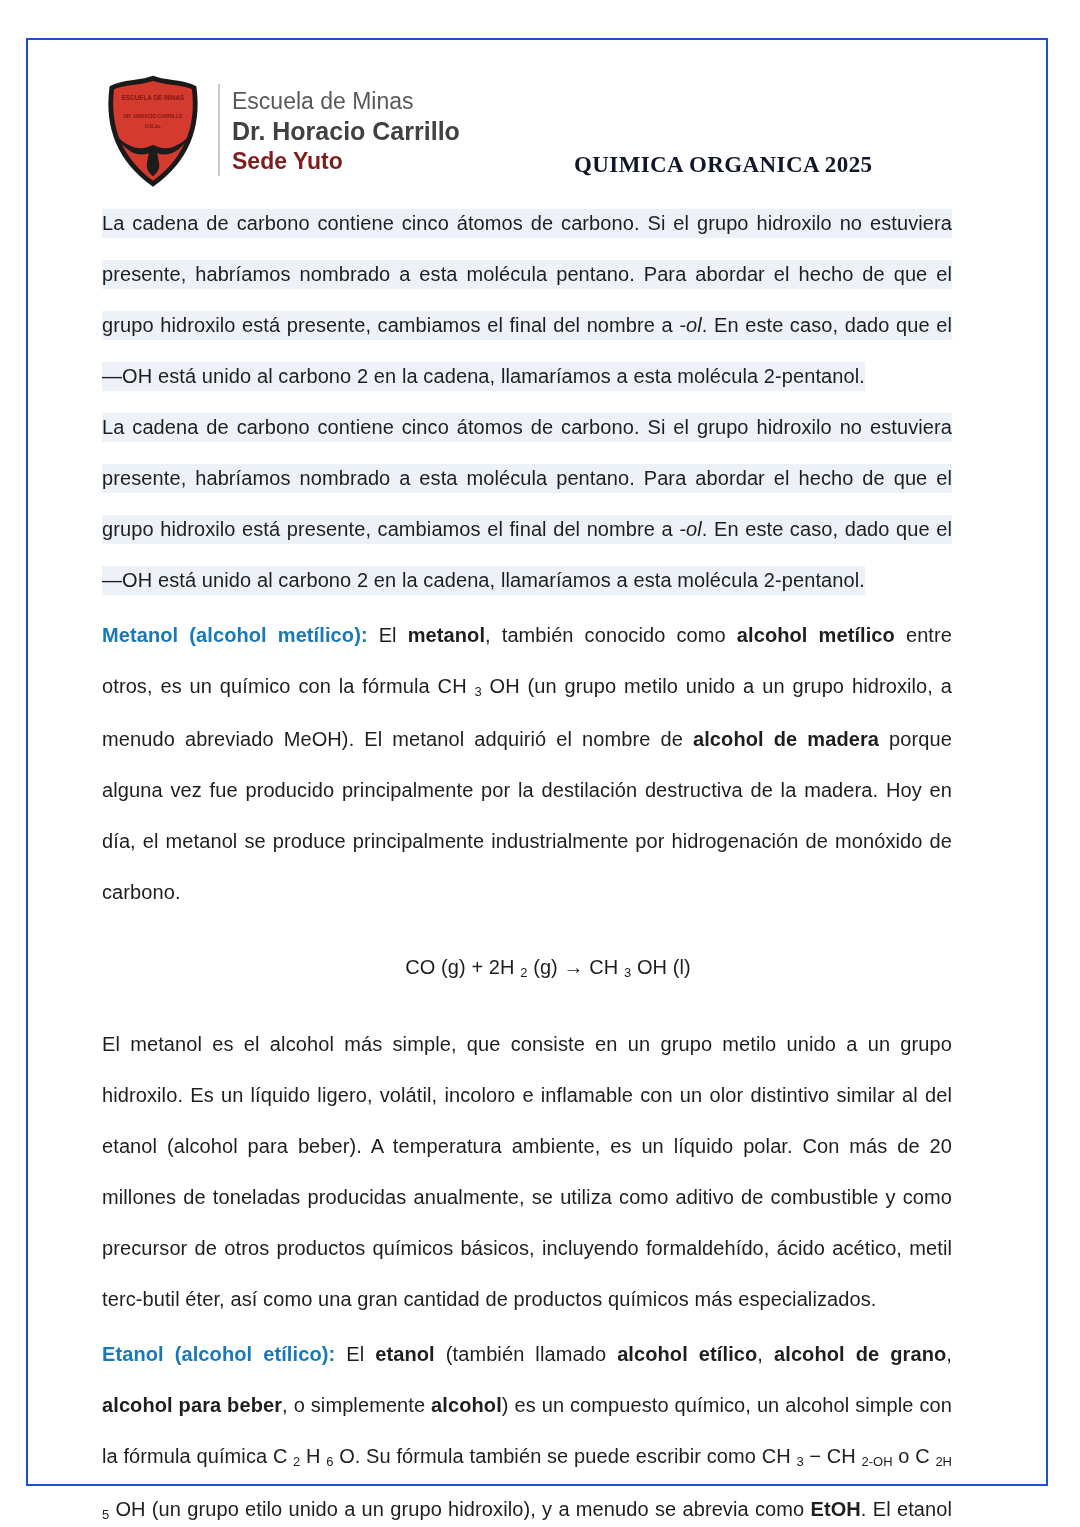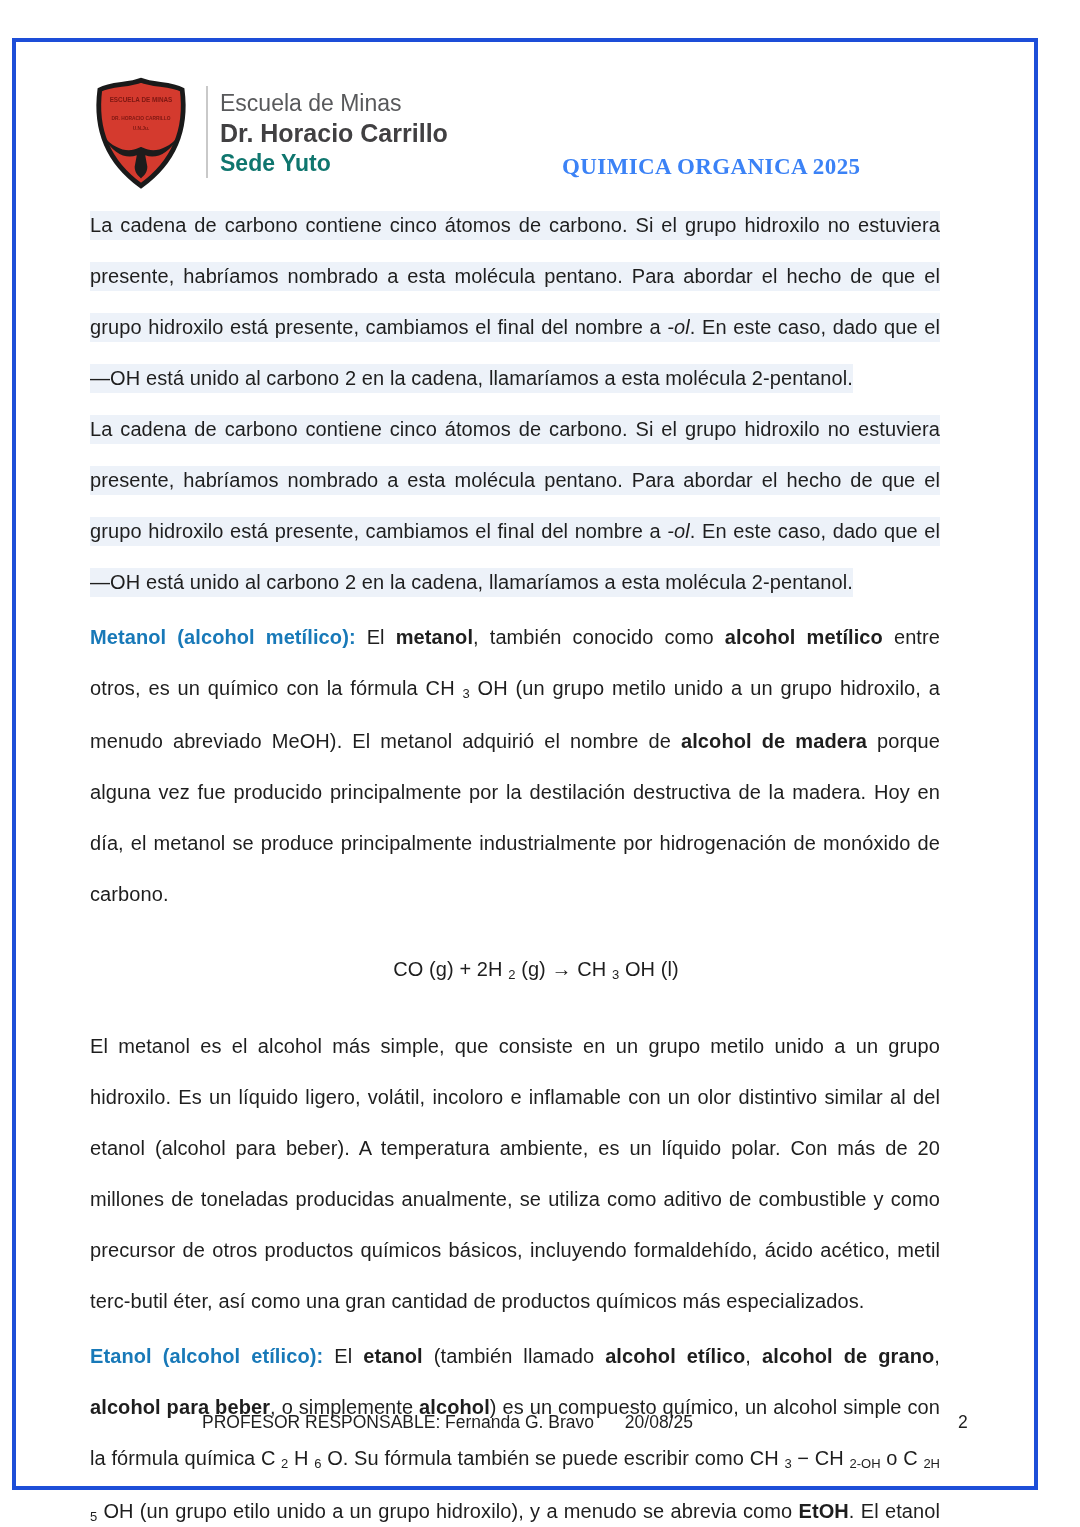--- a/index.html
+++ b/index.html
@@ -9,8 +9,8 @@
     -webkit-font-smoothing:antialiased;
   }
   .page-border {
-    position:absolute; left:12px; top:38px; width:1018px; height:1444px;
-    border:4px solid #1d4ed8; background:#ffffff;
+    position:absolute; left:26px; top:38px; width:1018px; height:1444px;
+    border:2px solid #1d4ed8; background:#ffffff;
   }
   
   .header { position:relative; height:158px; }

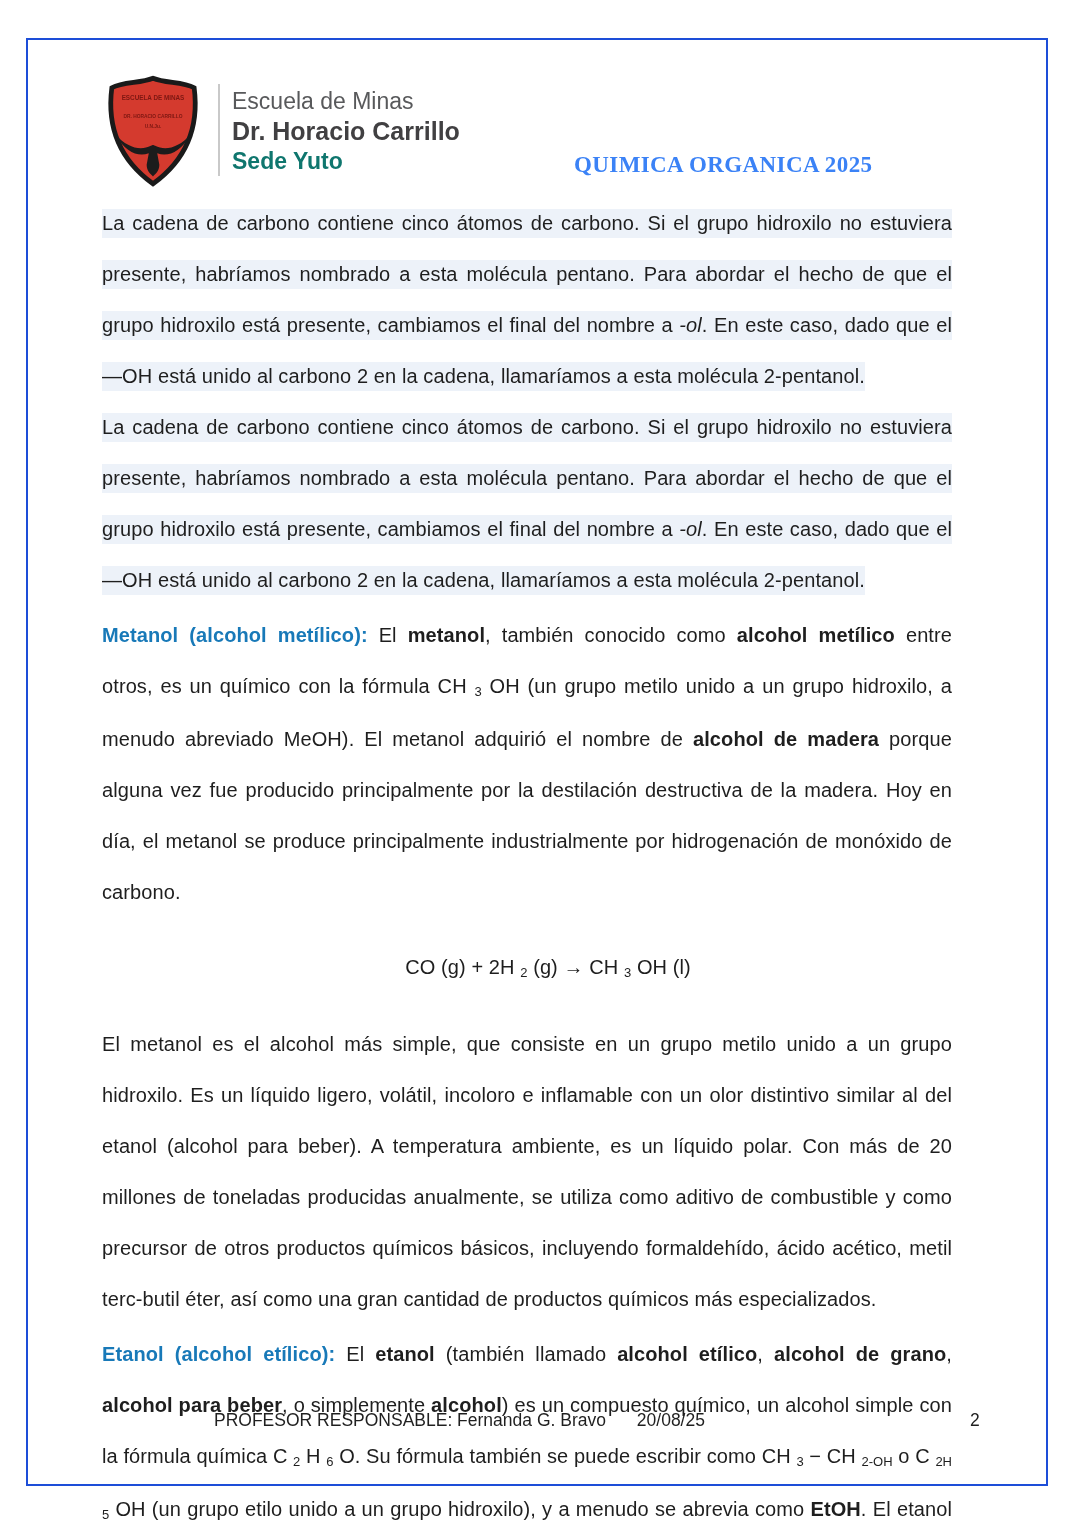--- a/index.html
+++ b/index.html
@@ -19,7 +19,7 @@
   .inst { position:absolute; left:204px; top:46px; line-height:30px; white-space:nowrap; }
   .inst .l1 { font-size:23px; color:#58595b; font-weight:400; }
   .inst .l2 { font-size:25px; color:#414042; font-weight:700; }
-  .inst .l3 { font-size:23px; color:#0f766e; font-weight:700; }
+  .inst .l3 { font-size:23px; color:#7f1d1d; font-weight:700; }
   .course-title {
     position:absolute; left:546px; top:112px;
     font-family:"Liberation Serif", serif; font-weight:700;

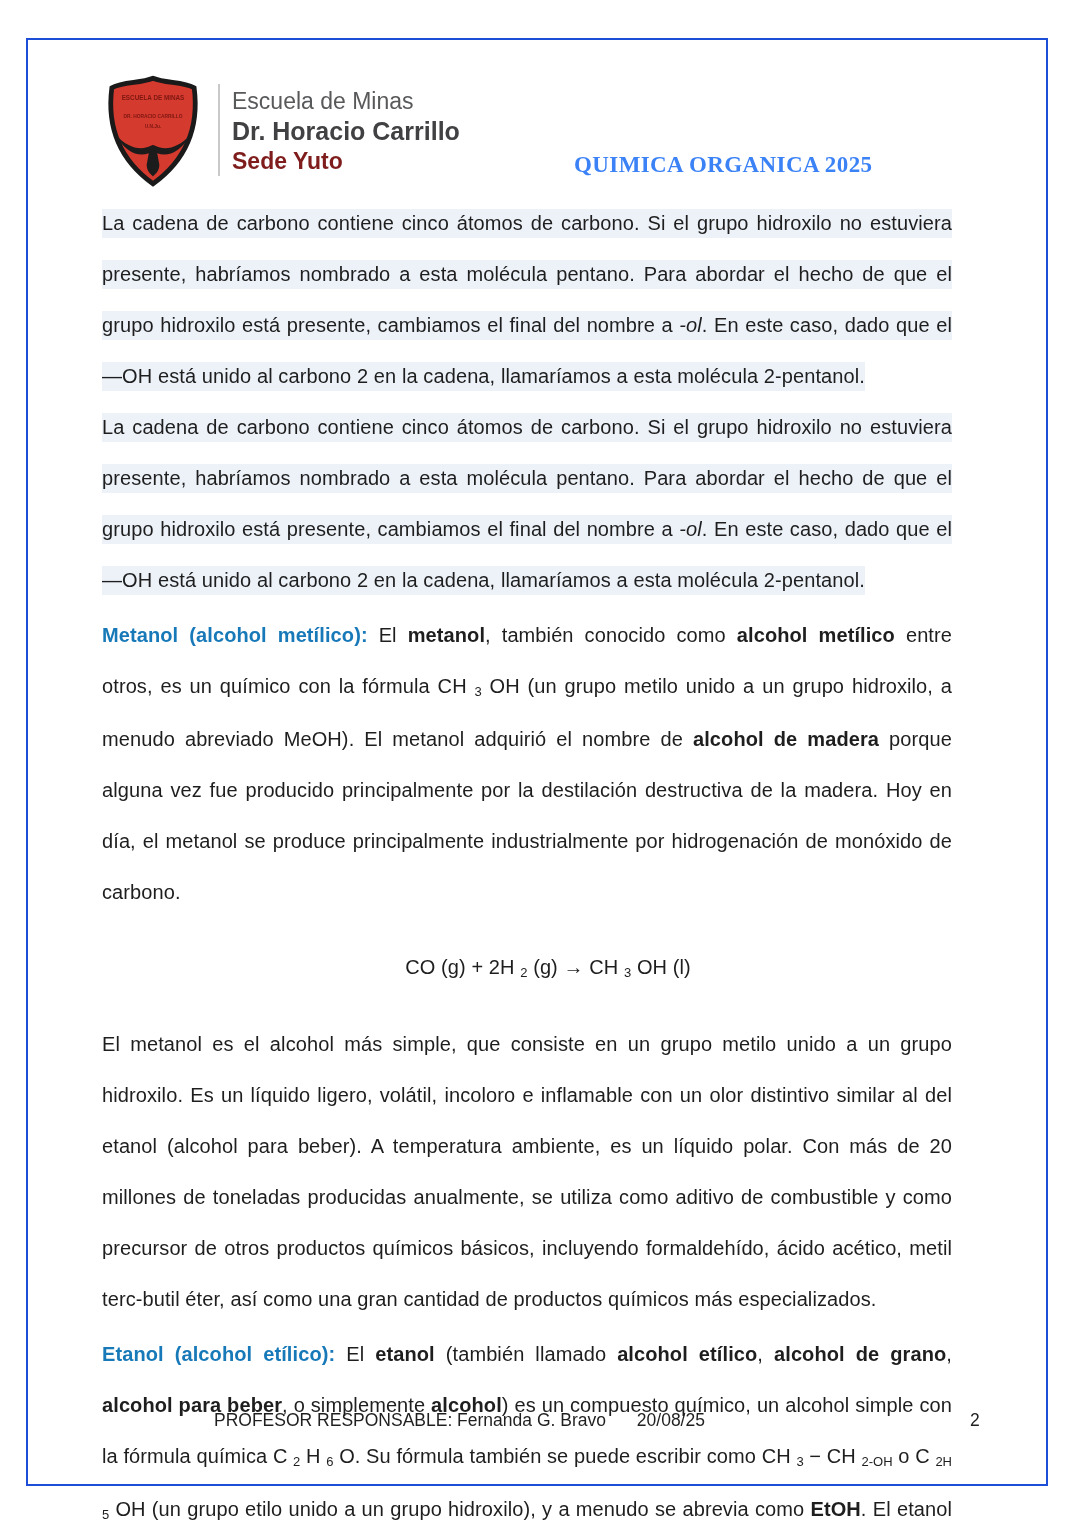--- a/index.html
+++ b/index.html
@@ -23,7 +23,7 @@
   .course-title {
     position:absolute; left:546px; top:112px;
     font-family:"Liberation Serif", serif; font-weight:700;
-    font-size:23px; color:#3b82f6; letter-spacing:0.4px; white-space:nowrap;
+    font-size:23px; color:#0f172a; letter-spacing:0.4px; white-space:nowrap;
   }
   
   .doc { padding:0 94px 0 74px; }

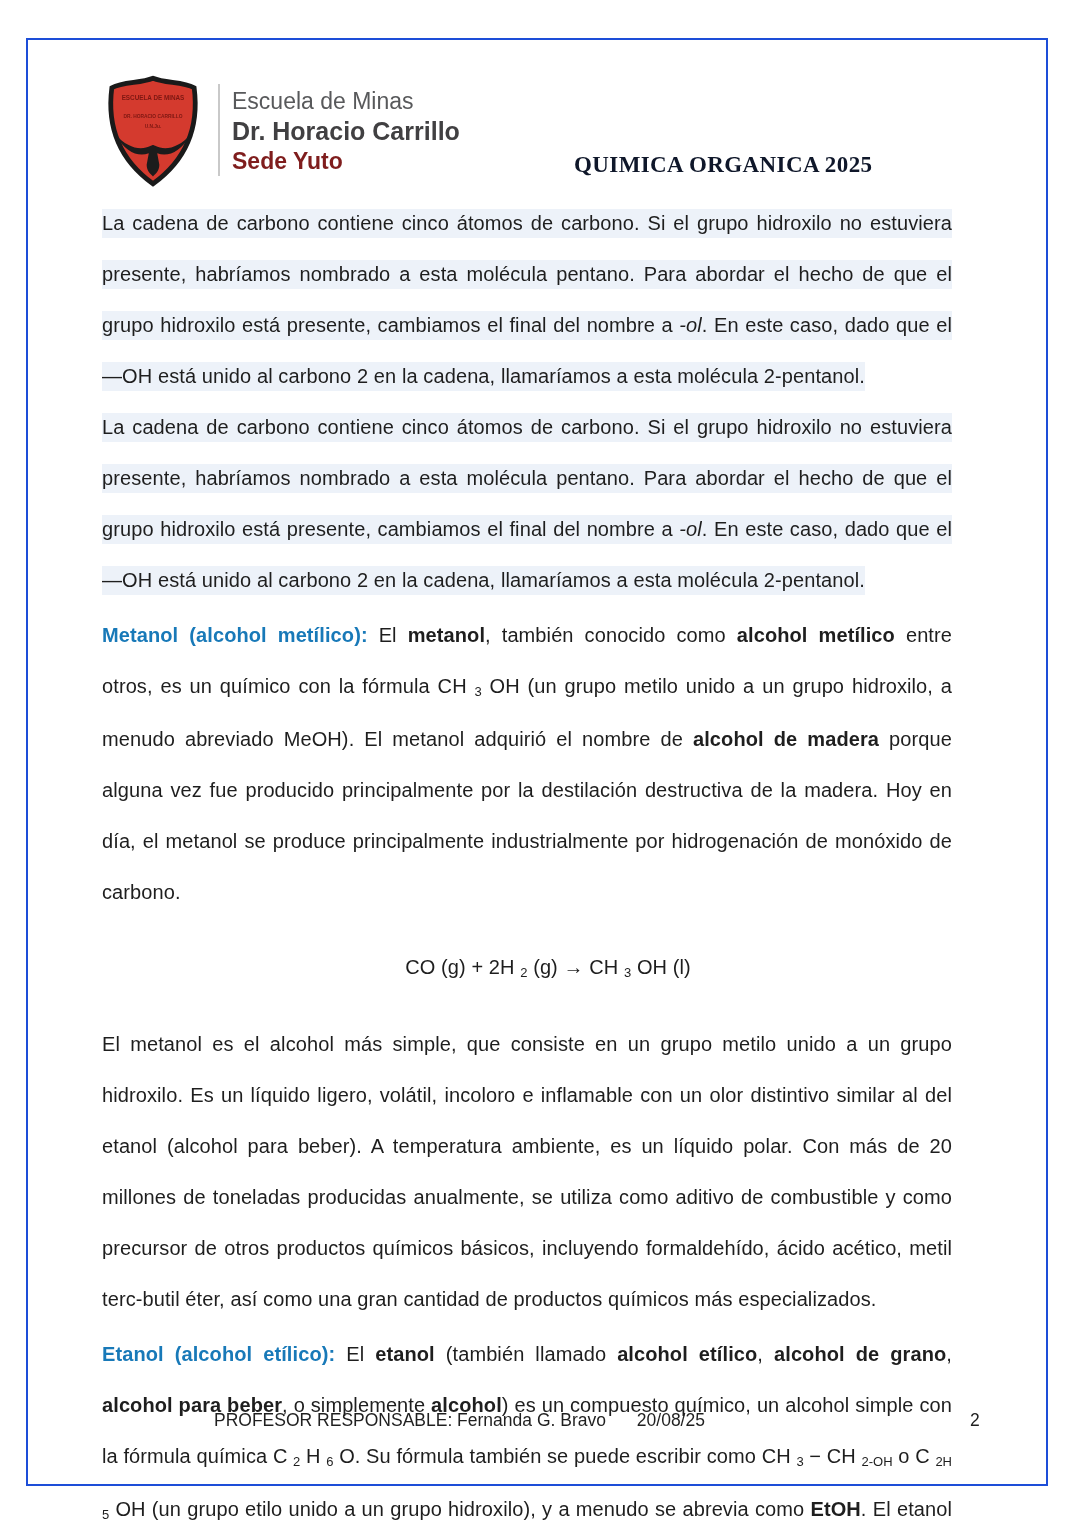--- a/index.html
+++ b/index.html
@@ -86,11 +86,6 @@
       <p class="sp1"><span class="hd">Etanol (alcohol etílico): </span><span>El </span><span class="b">etanol</span><span> (también llamado </span><span class="b">alcohol etílico</span><span>, </span><span class="b">alcohol de grano</span><span>, </span><span class="b">alcohol para beber</span><span>, o simplemente </span><span class="b">alcohol</span><span>) es un compuesto químico, un alcohol simple con la fórmula química C </span><span class="sub">2</span><span> H </span><span class="sub">6</span><span> O. Su fórmula también se puede escribir como CH </span><span class="sub">3</span><span> − CH </span><span class="sub">2-OH</span><span> o C </span><span class="sub">2H 5</span><span> OH (un grupo etilo unido a un grupo hidroxilo), y a menudo se abrevia como </span><span class="b">EtOH</span><span>. El etanol es un líquido volátil, inflamable e incoloro con un ligero olor característico. Es una sustancia psicoactiva y es el principal tipo de alcohol que se encuentra en las bebidas alcohólicas.</span></p>
     </div>
 
-  <div class="footer">
-    <span class="resp">PROFESOR RESPONSABLE: Fernanda G. Bravo</span>
-    <span class="date">20/08/25</span>
-    <span class="pnum">2</span>
-  </div>
 
 </div>
 

